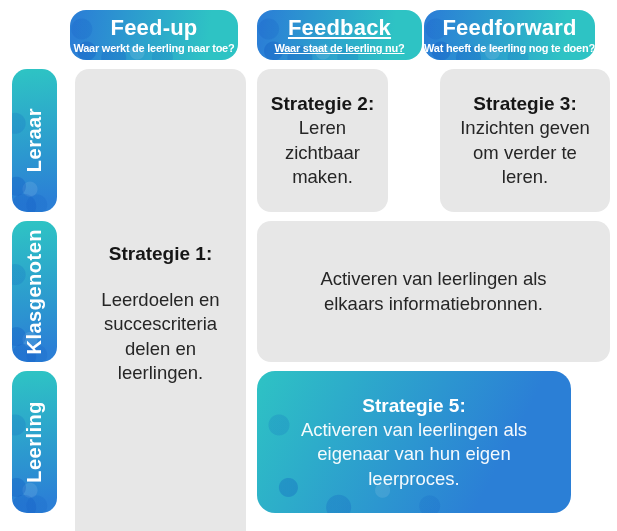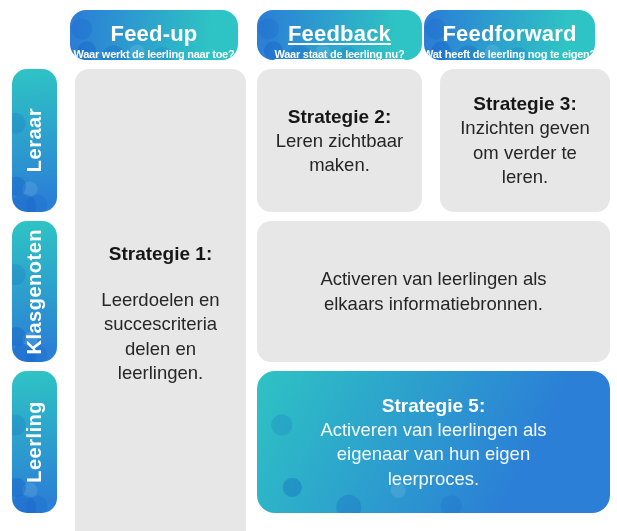--- a/index.html
+++ b/index.html
@@ -42,7 +42,7 @@
     top:10px;height:50px;
     border-radius:16px;
     background:linear-gradient(96deg, var(--blue) 4%, var(--teal) 82%);
-    display:flex;flex-direction:column;align-items:center;justify-content:flex-end;
+    display:flex;flex-direction:column;align-items:center;justify-content:center;
     text-align:center;
   }
   .pill-title{font-size:22px;font-weight:bold;line-height:1.05;letter-spacing:0.2px;}

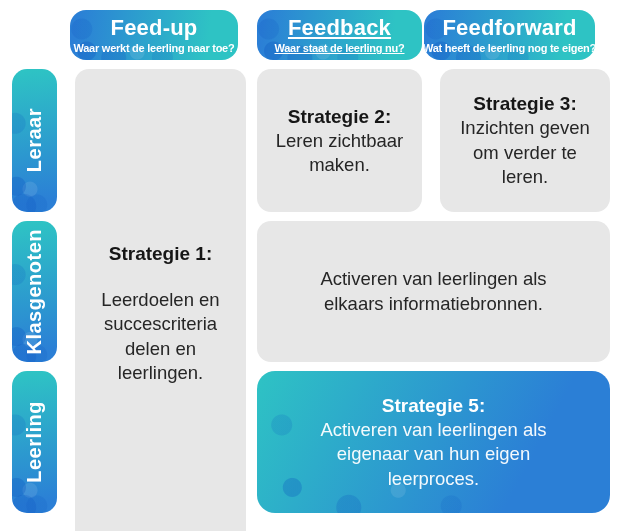--- a/index.html
+++ b/index.html
@@ -107,7 +107,7 @@
   </div>
   <div class="grad pill c3">
     <div class="pill-title">Feedforward</div>
-    <div class="pill-sub">Wat heeft de leerling nog te eigen?</div>
+    <div class="pill-sub">Wat heeft de leerling nog te doen?</div>
   </div>
 
   <div class="grad rowlabel r1">

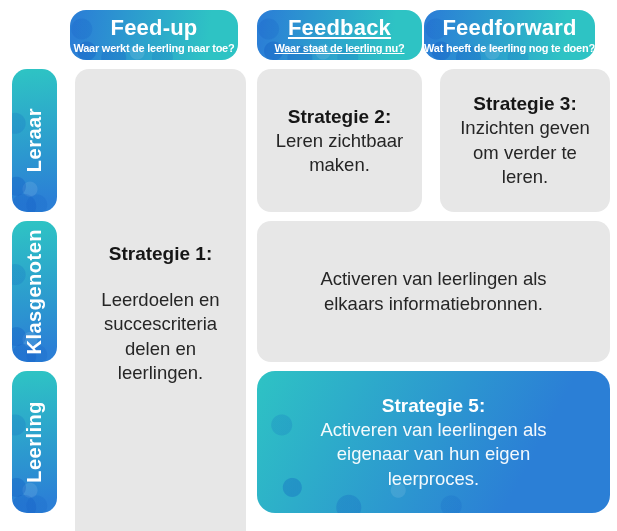--- a/index.html
+++ b/index.html
@@ -81,7 +81,7 @@
   .card-title{font-size:19px;font-weight:bold;line-height:1.32;color:#161616;}
   .card-body{font-size:18.5px;line-height:1.32;white-space:pre-line;color:#262626;}
   .card.s1{left:75px;top:69px;width:171px;height:488px;gap:22px;}
-  .card.s2{left:257px;top:69px;width:165px;height:143px;}
+  .card.s2{left:257px;top:69px;width:131px;height:143px;}
   .card.s3{left:440px;top:69px;width:170px;height:143px;}
   .card.s4{left:257px;top:221px;width:353px;height:141px;}
   .card.s5{

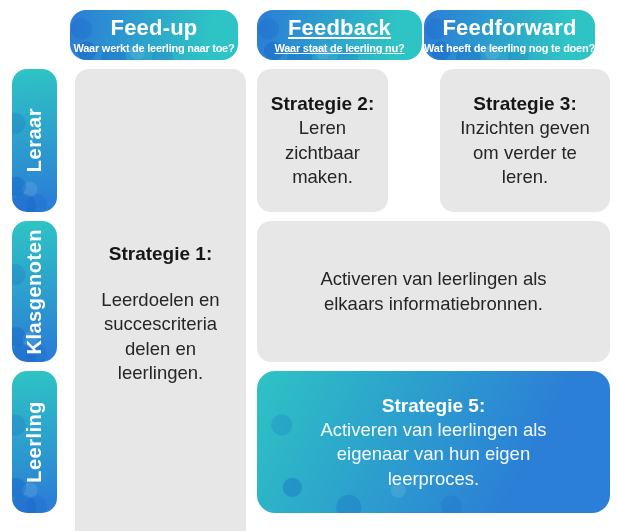--- a/index.html
+++ b/index.html
@@ -85,7 +85,7 @@
   .card.s3{left:440px;top:69px;width:170px;height:143px;}
   .card.s4{left:257px;top:221px;width:353px;height:141px;}
   .card.s5{
-    left:257px;top:371px;width:353px;height:142px;
+    left:257px;top:371px;width:314px;height:142px;
     border-radius:18px;
     background:linear-gradient(118deg, var(--teal) 0%, var(--blue) 75%);
   }

